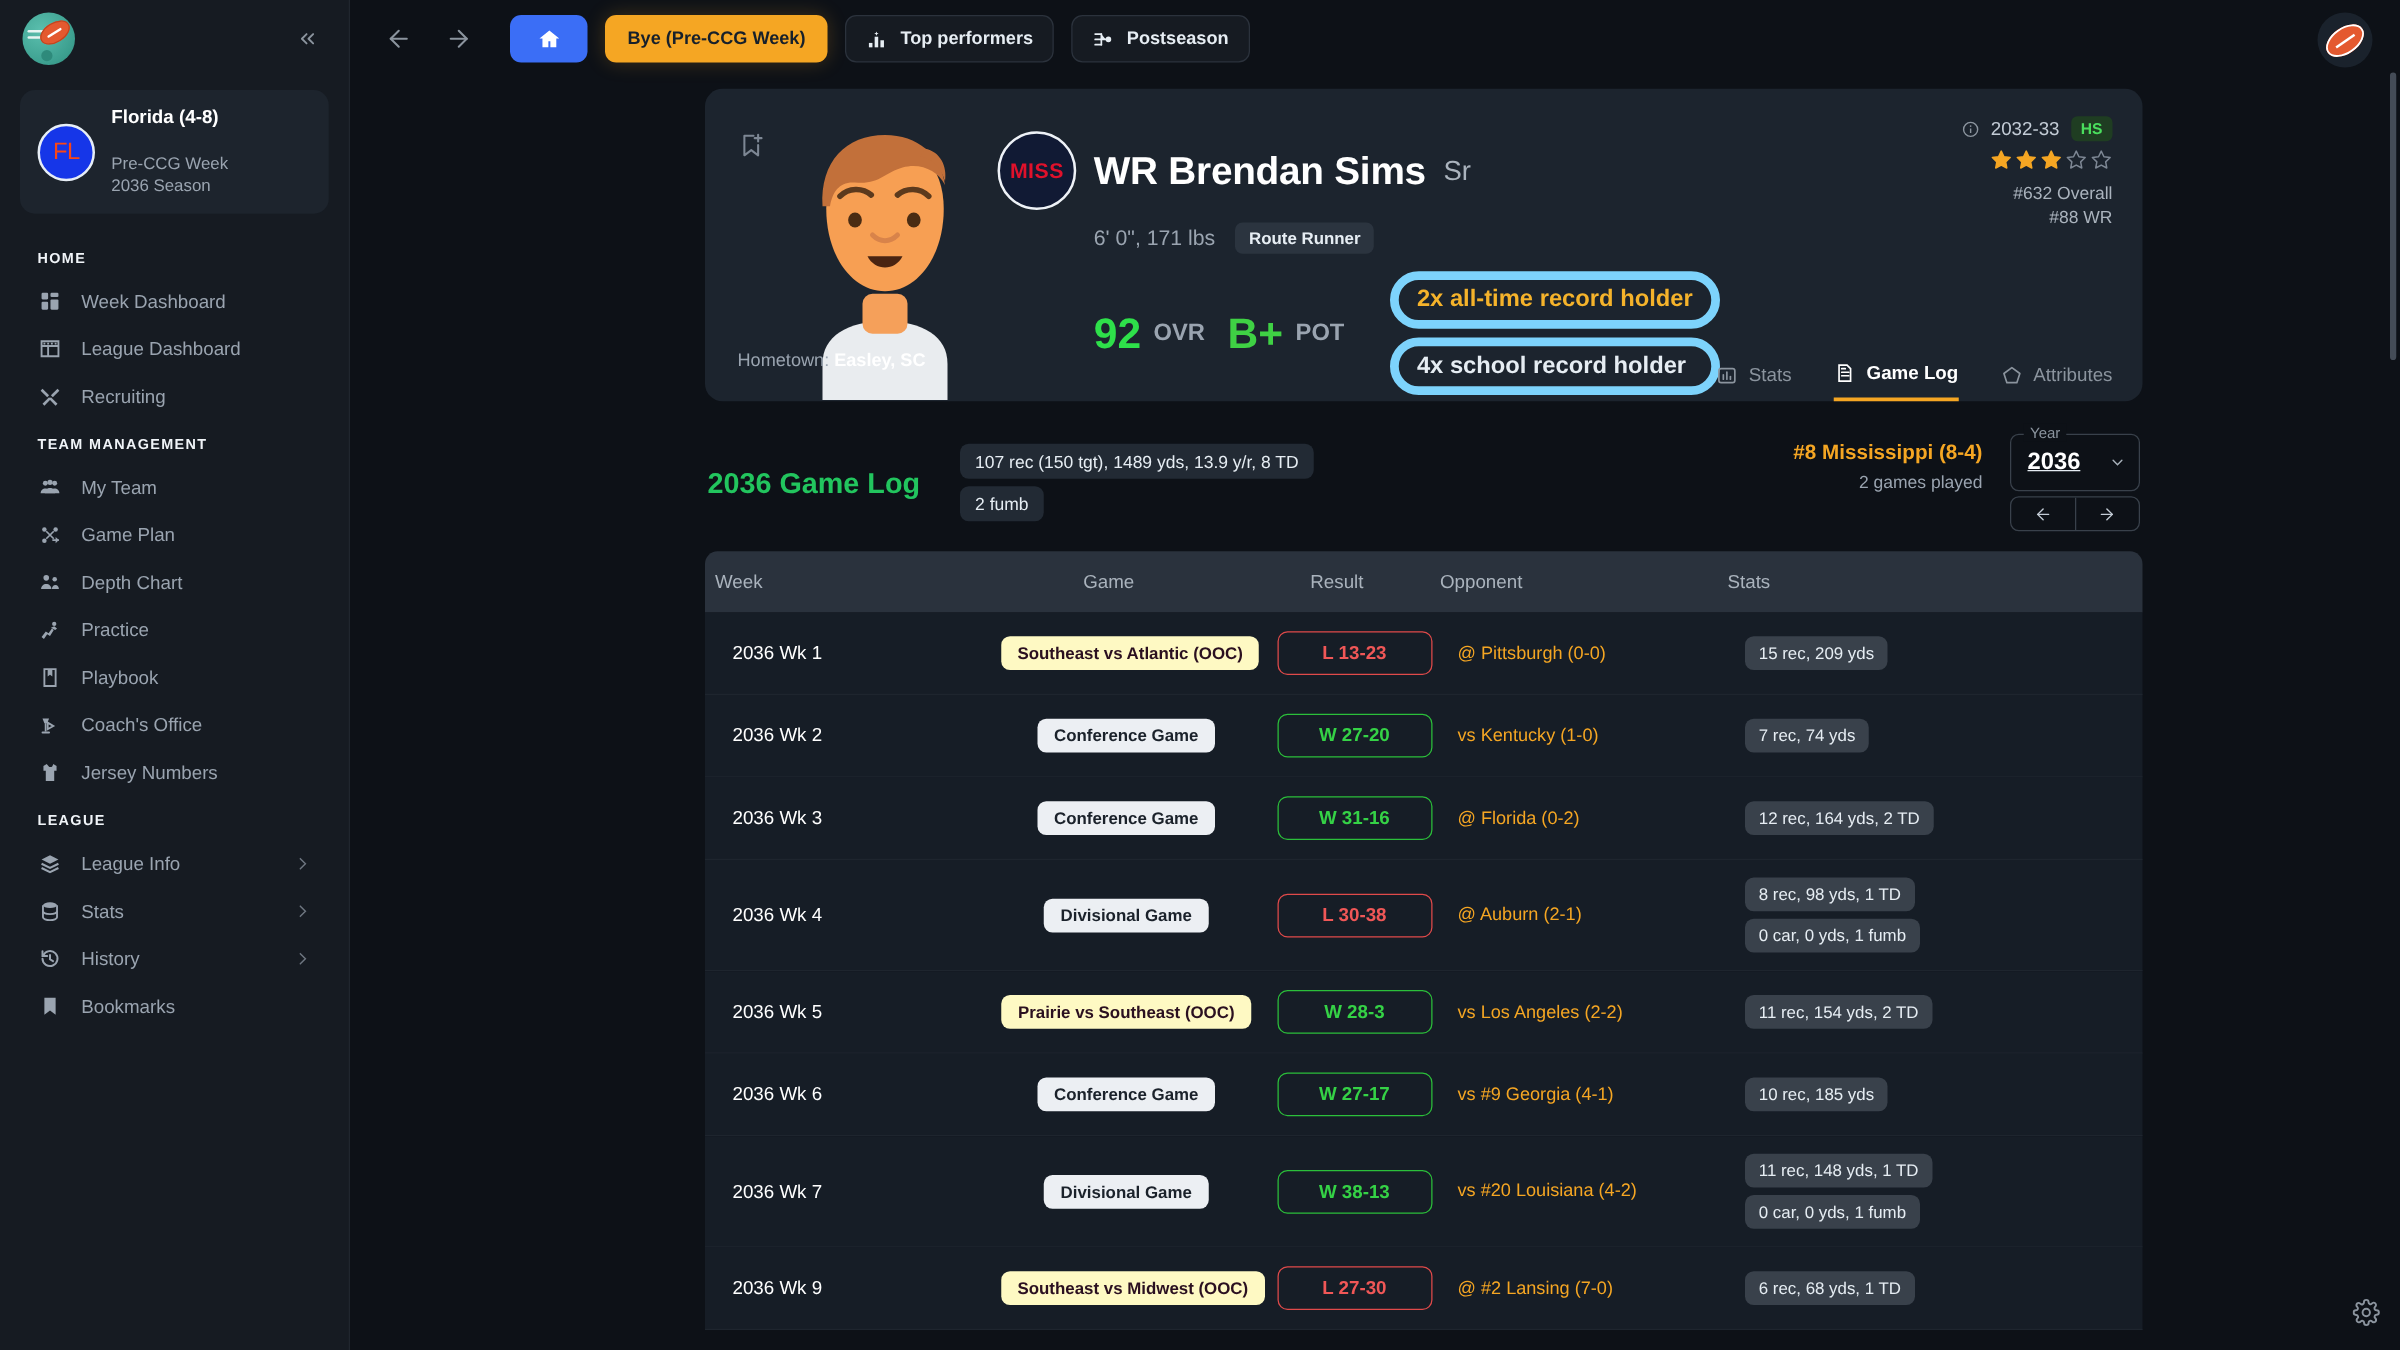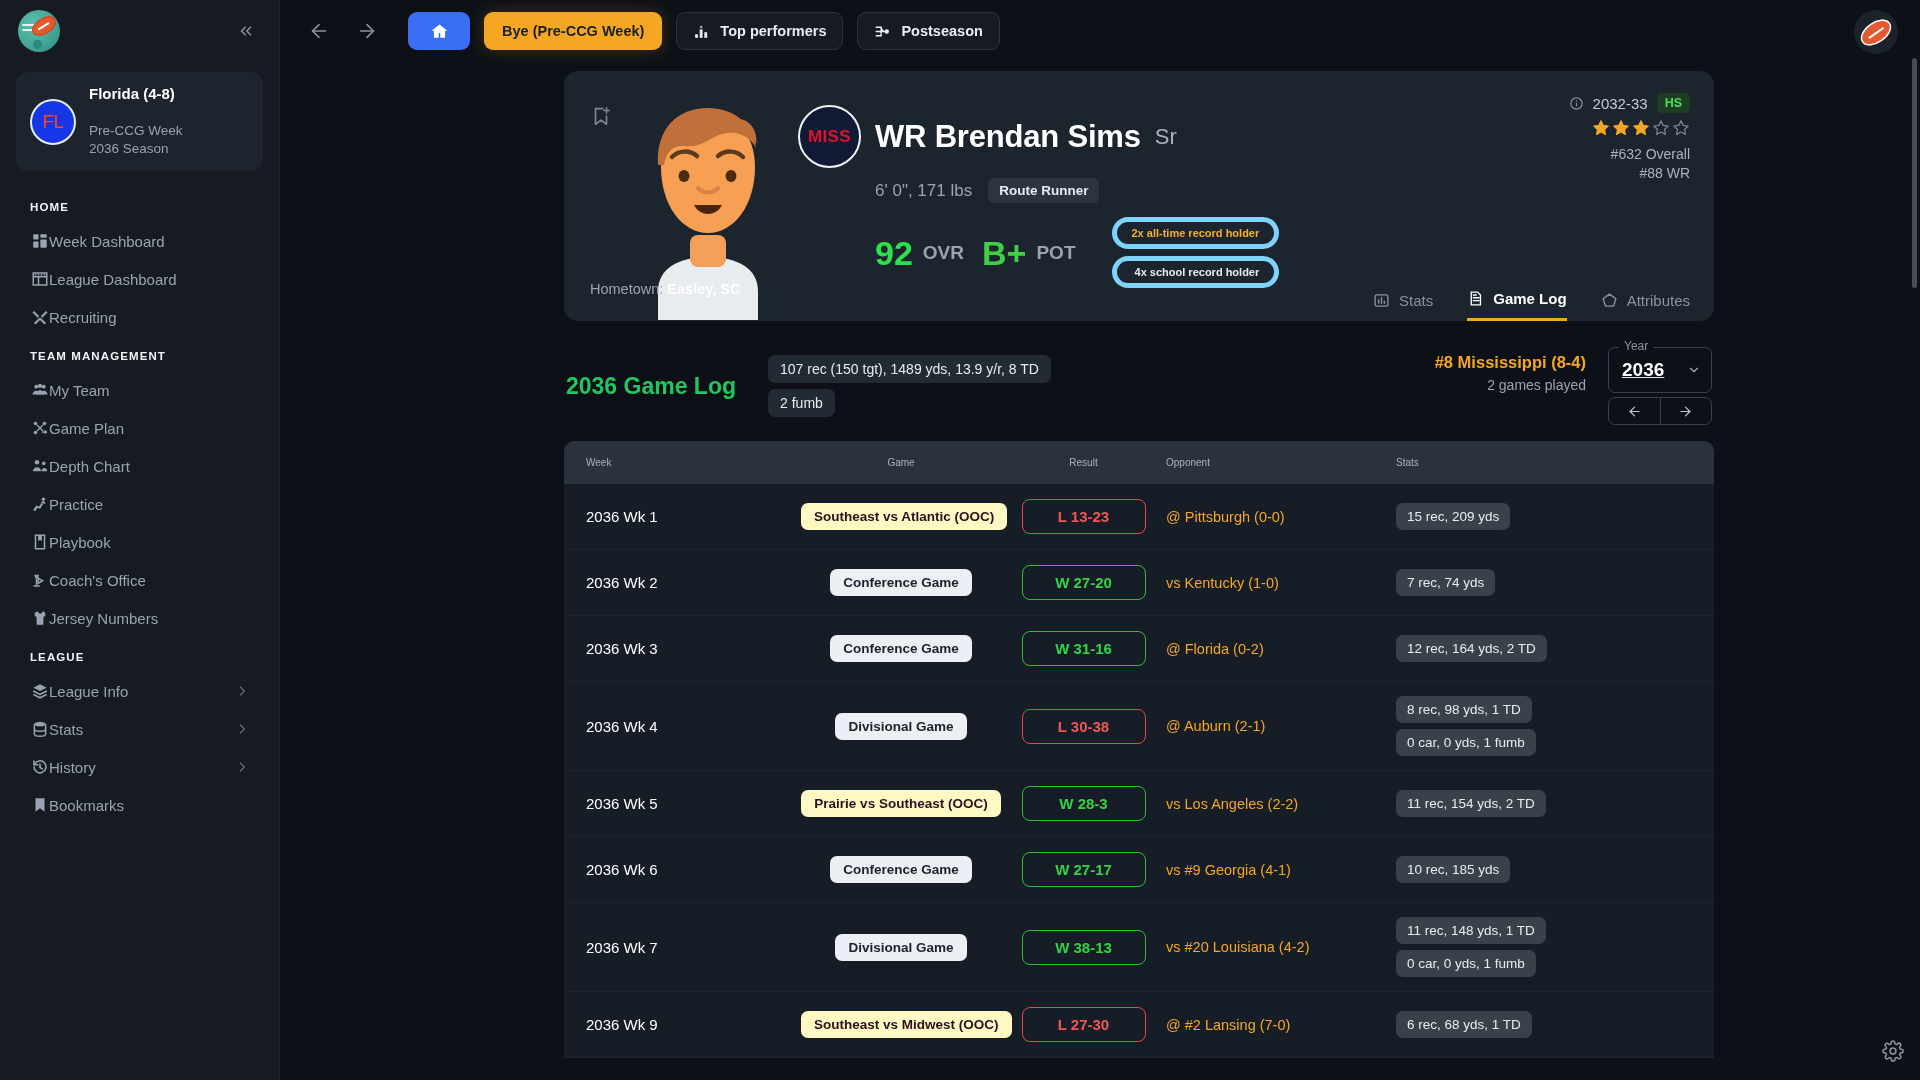--- a/index.html
+++ b/index.html
@@ -73,7 +73,7 @@
     color: #f0f4f8; padding: 14px 30px 9px 30px;
   }
   .nav-item {
-    display: flex; align-items: center; 
+    display: flex; align-items: center; gap: 16px;
     padding: 9.5px 30px; color: #9aa4b0; font-size: 15px; cursor: pointer;
     position: relative;
   }

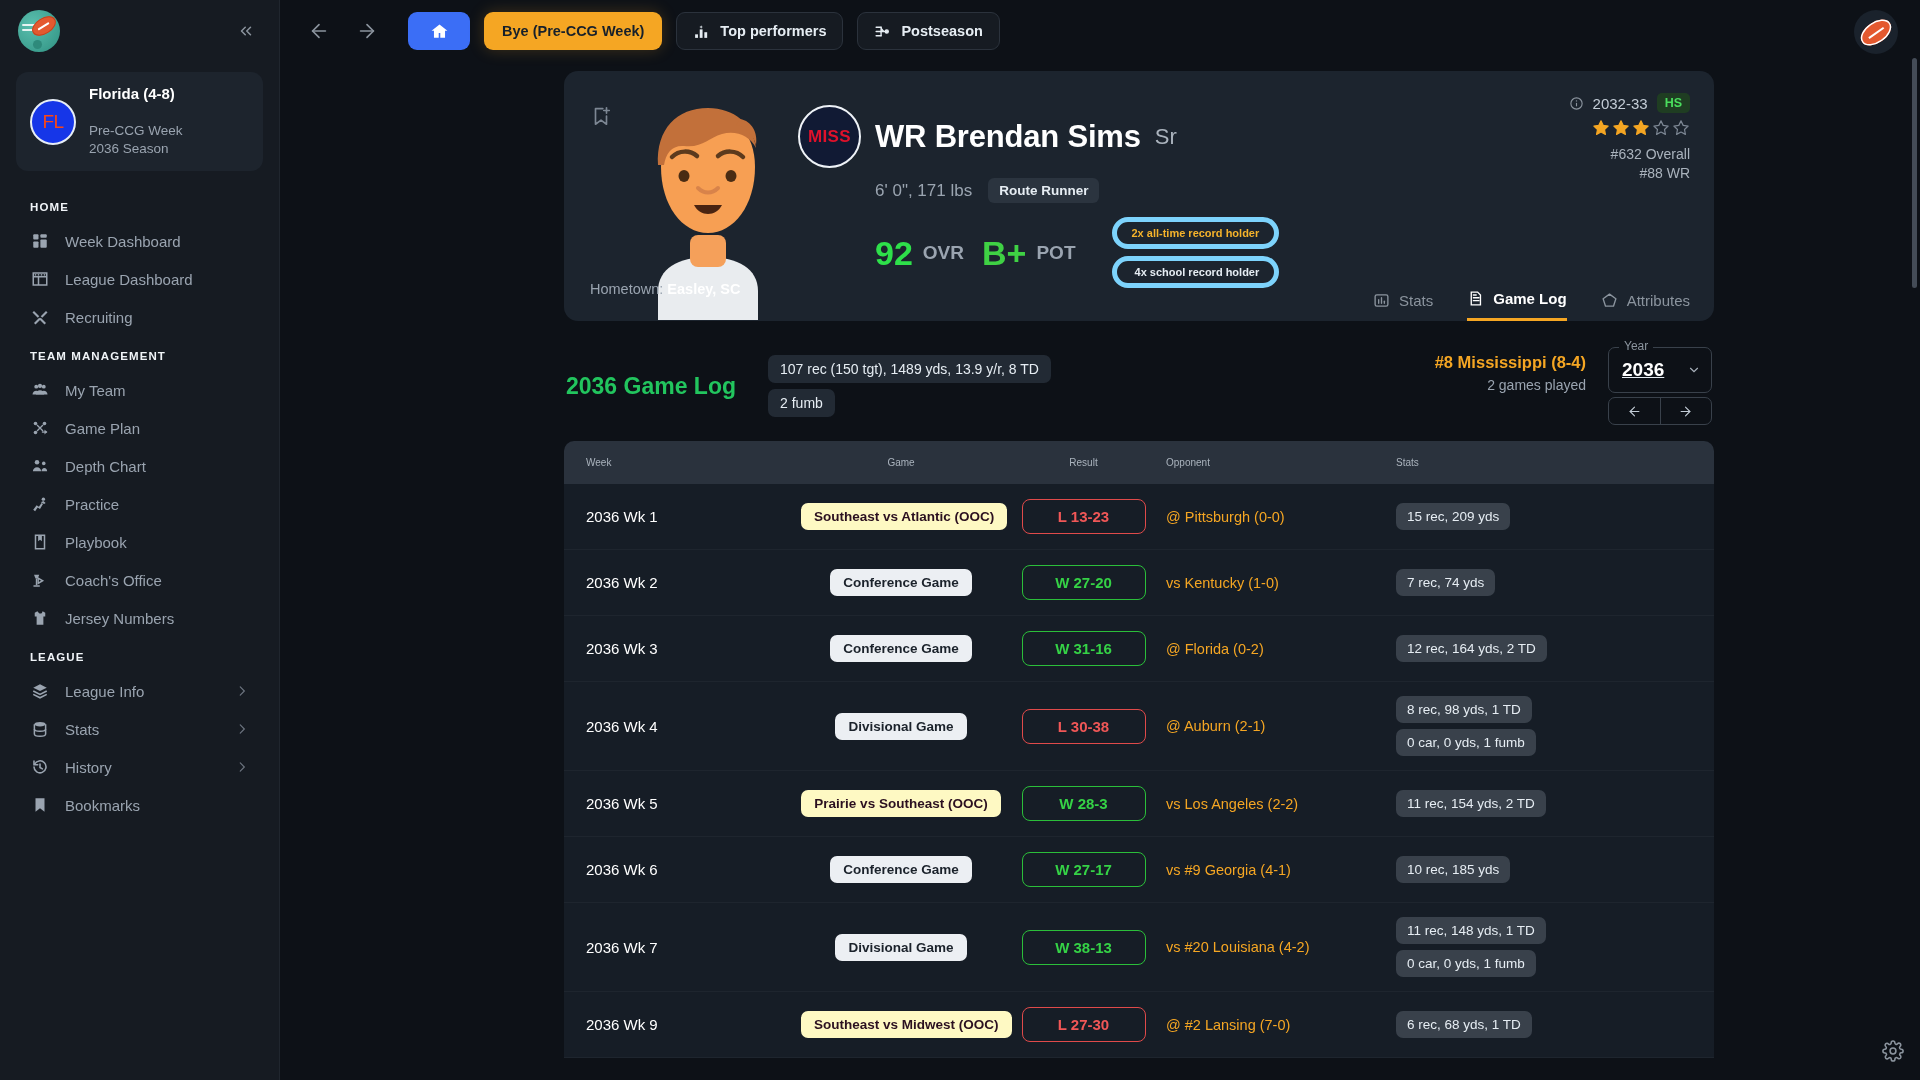--- a/index.html
+++ b/index.html
@@ -155,8 +155,8 @@
   .pot-lab { font-size: 19px; color: #9aa4b0; font-weight: bold; margin-left: -8px; }
   .rec-badges { display: flex; flex-direction: column; gap: 7px; margin-left: 18px; }
   .rec-chip {
-    border: 5px solid #7dd3fc; border-radius: 999px; padding: 5px 15px;
-    font-size: 11px; font-weight: bold; white-space: nowrap; text-align: right;
+    border: 7px solid #7dd3fc; border-radius: 999px; padding: 5px 15px;
+    font-size: 19px; font-weight: bold; white-space: nowrap;
   }
   .rec-chip.gold { color: #f5b32b; }
   .rec-chip.plain { color: #e6edf3; }

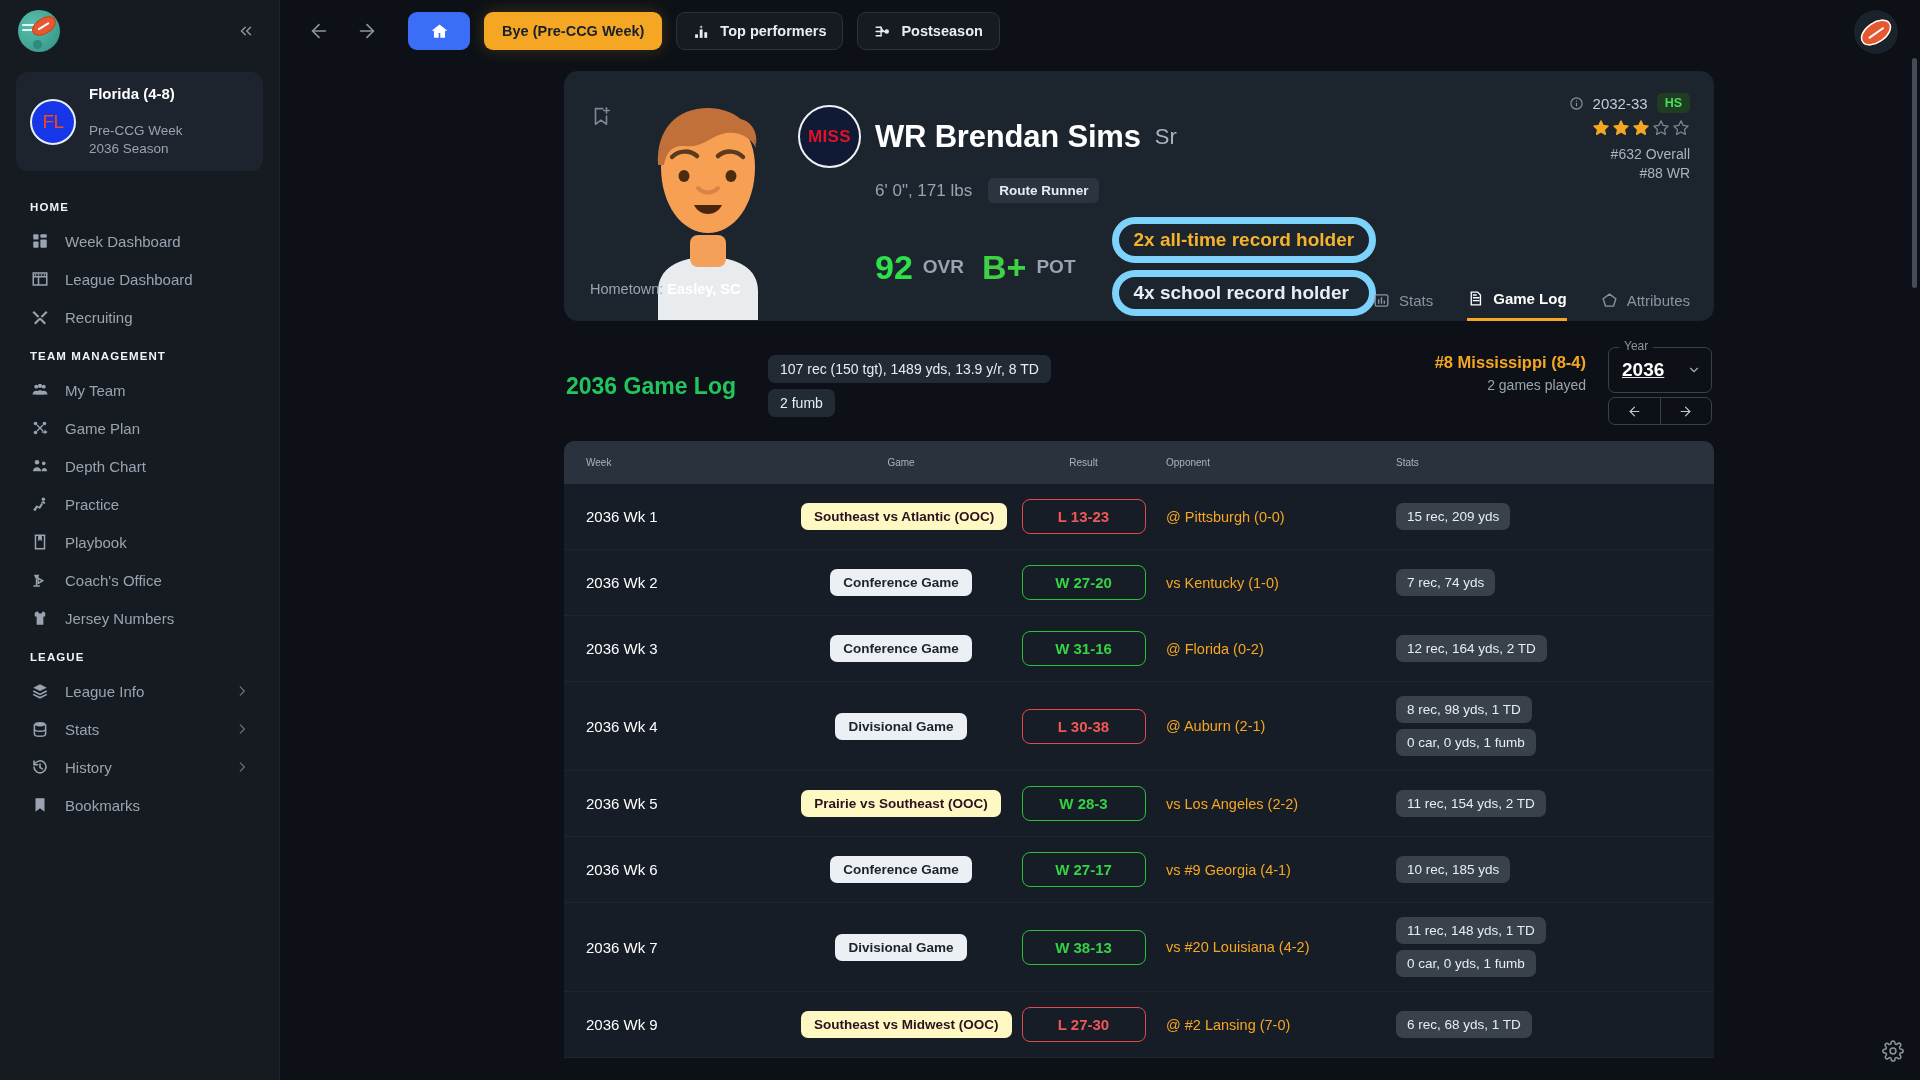--- a/index.html
+++ b/index.html
@@ -210,7 +210,7 @@
   .table-wrap { margin-left: 262px; width: 1150px; }
   .tbl-head {
     background: #2a323d; border-radius: 10px 10px 0 0; display: flex;
-    padding: 16px 22px; font-size: 10px; color: #aab3bd;
+    padding: 16px 8px; font-size: 15px; color: #aab3bd;
   }
   .c-week { width: 215px; }
   .c-game { width: 200px; text-align: center; }

